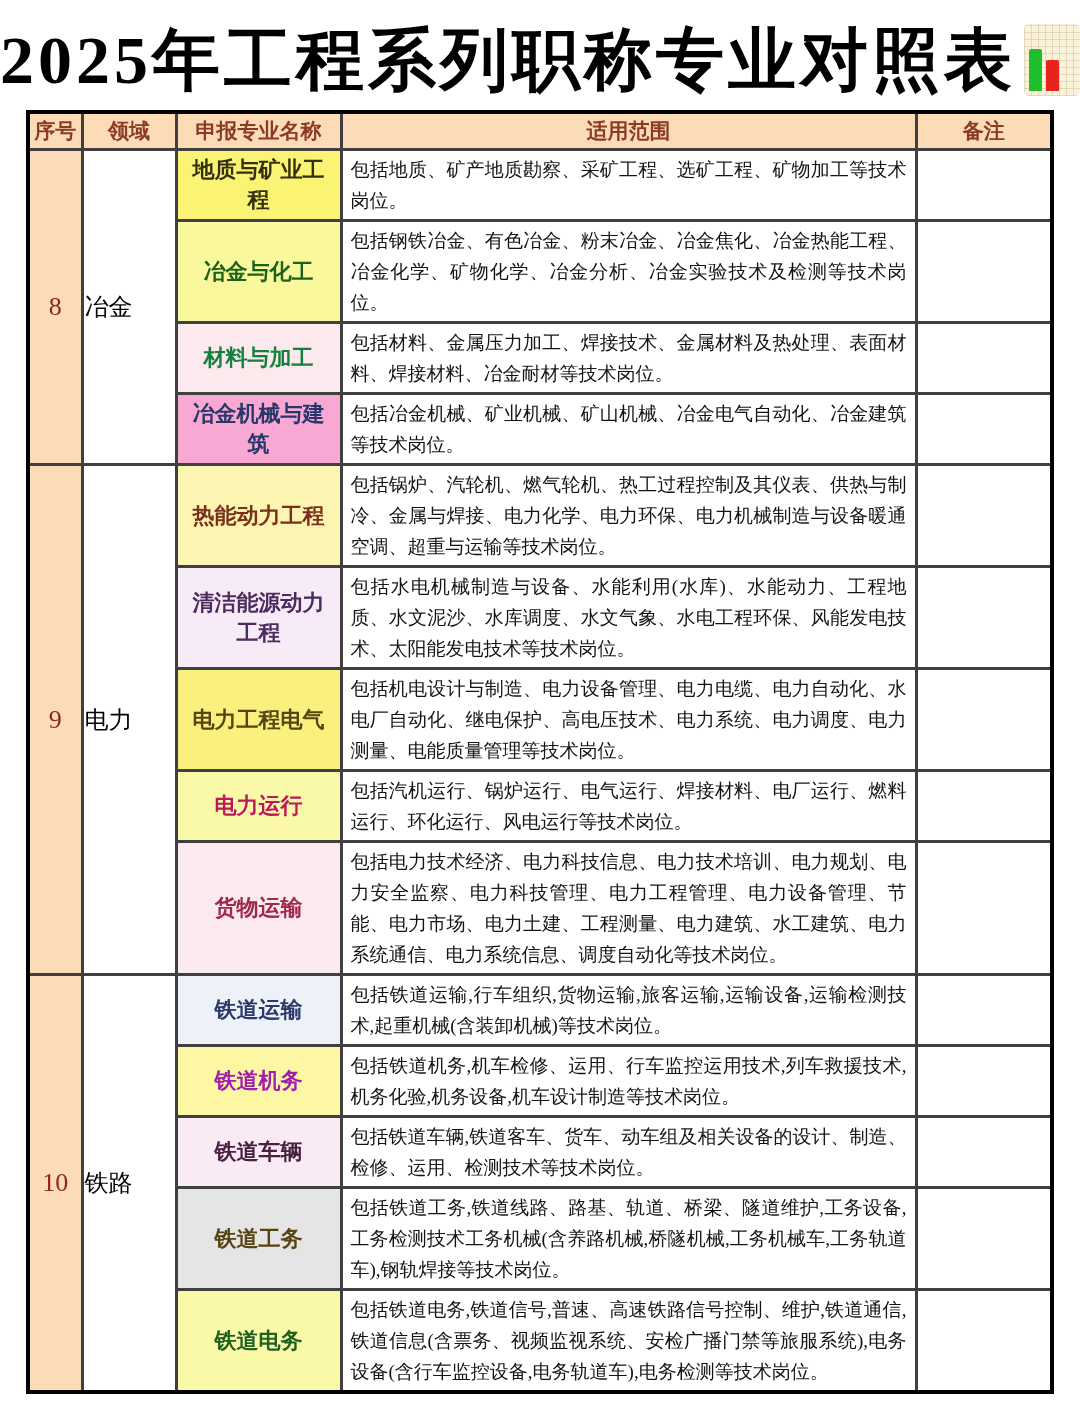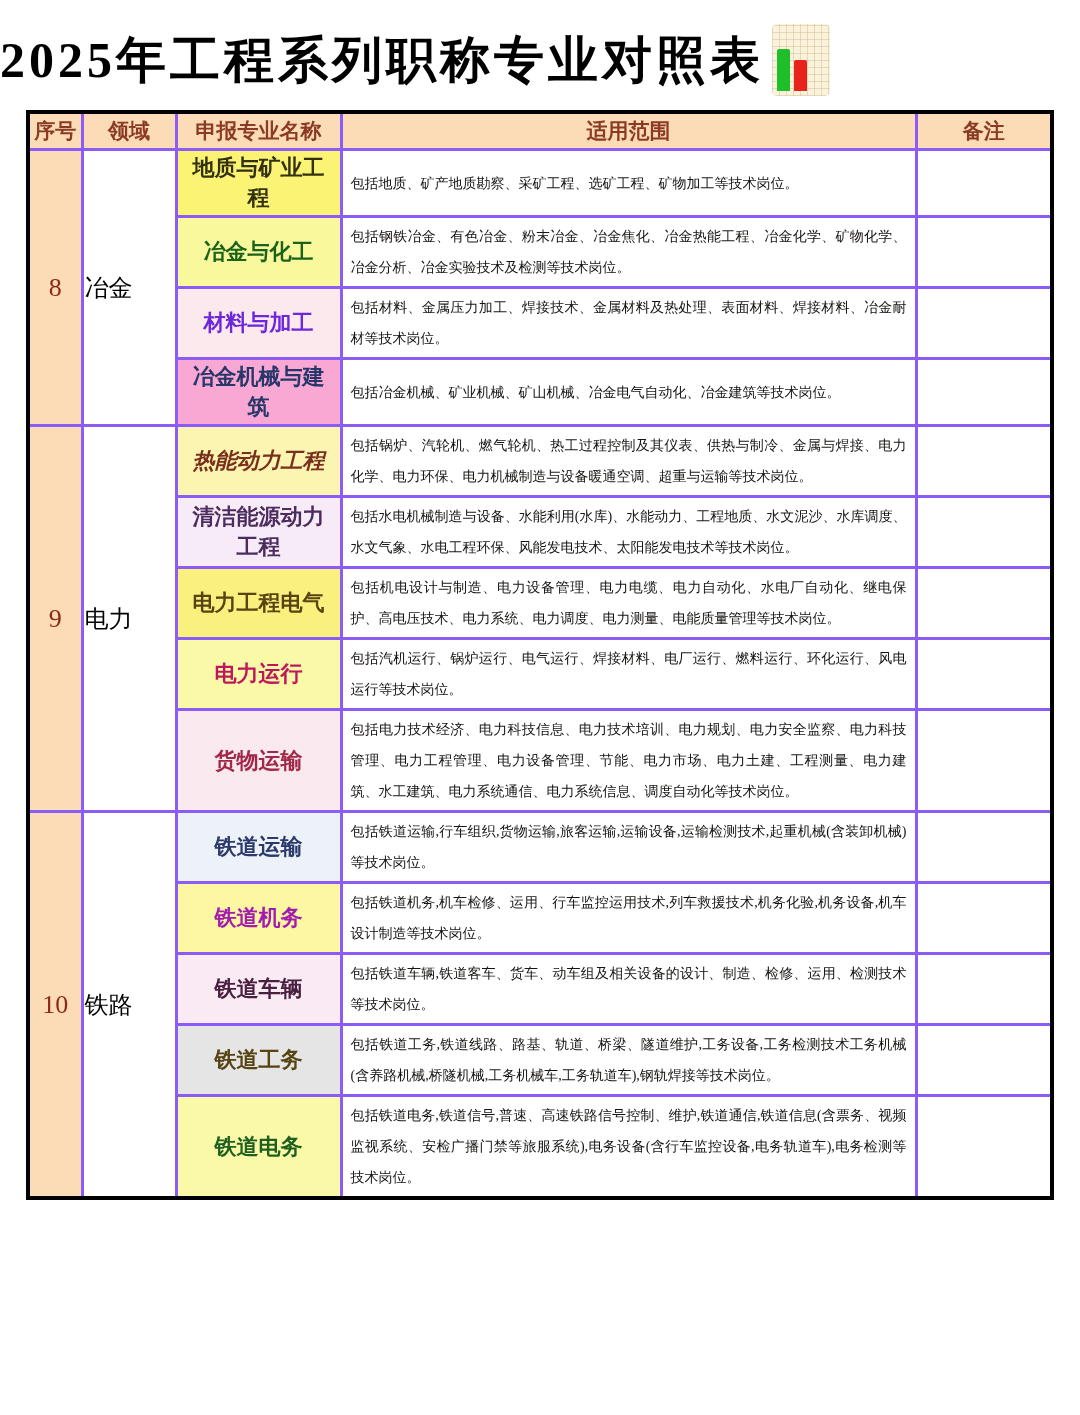--- a/index.html
+++ b/index.html
@@ -15,10 +15,10 @@
   .page-title {
     display: flex;
     align-items: center;
-    justify-content: flex-start;
+    justify-content: space-between;
     height: 96px;
     padding-top: 12px;
-    font-size: 50px;
+    font-size: 68px;
     font-weight: bold;
     letter-spacing: 4px;
     color: #000;

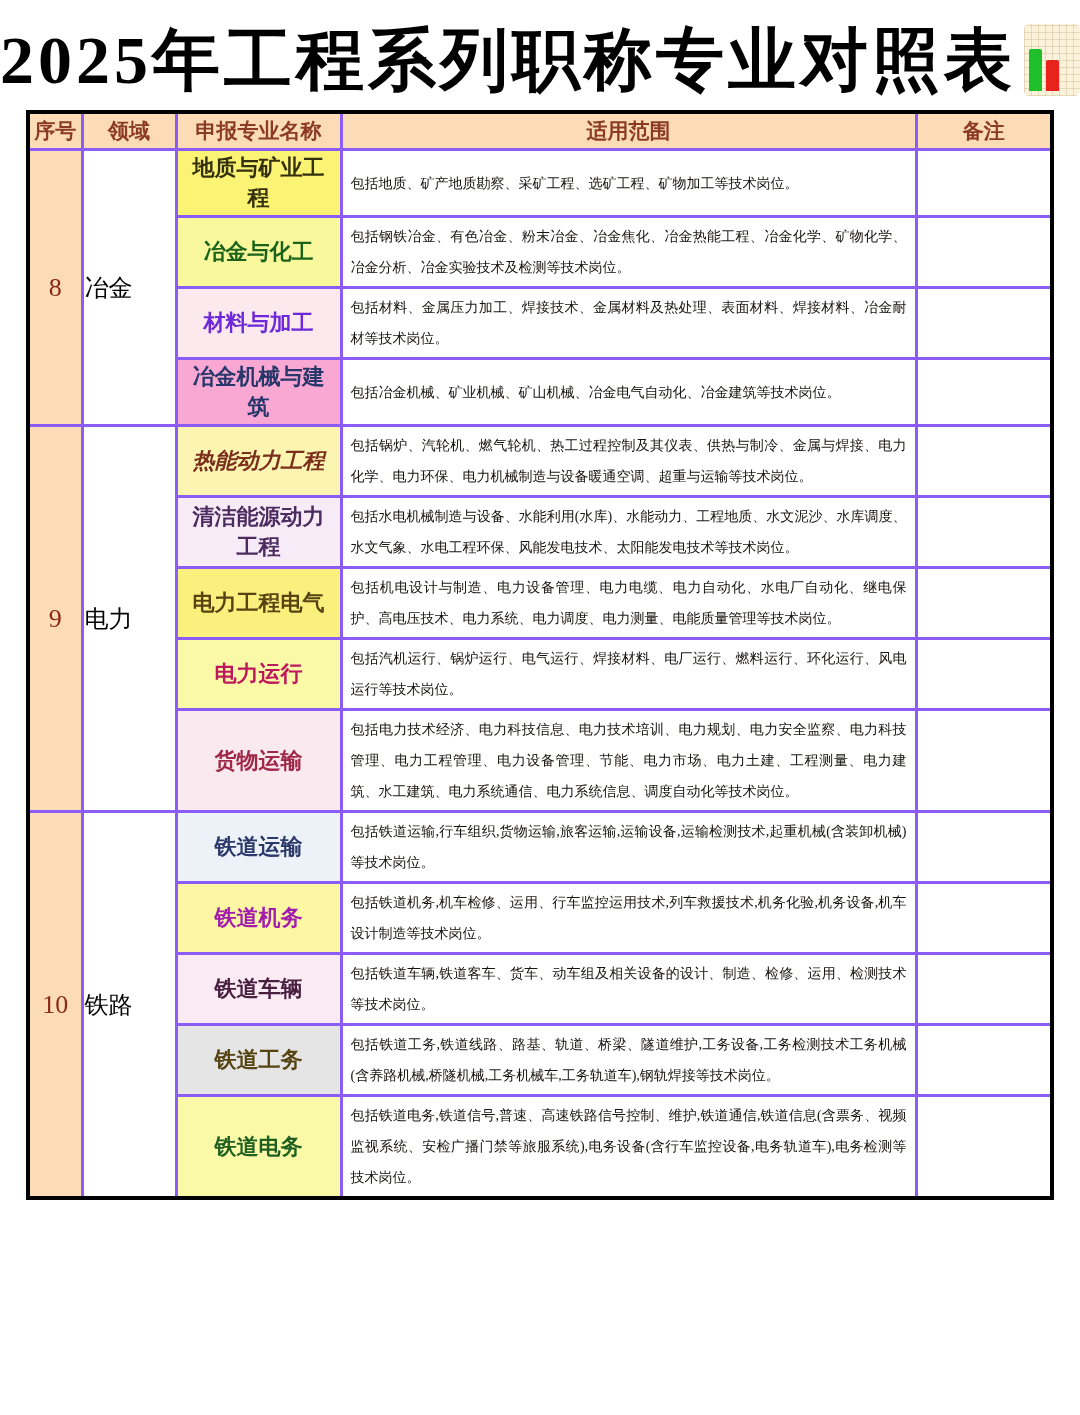--- a/index.html
+++ b/index.html
@@ -53,7 +53,7 @@
     margin: 2px auto 0 auto;
     border: 4px solid #000;
   }
-  .cmp th, .cmp td { border: 3px solid #8b5cf6; }
+  .cmp th, .cmp td { border: 3px solid #404040; }
   .cmp th {
     background: var(--header-bg, #FBDCB6);
     color: var(--header-fg, #8B3A26);

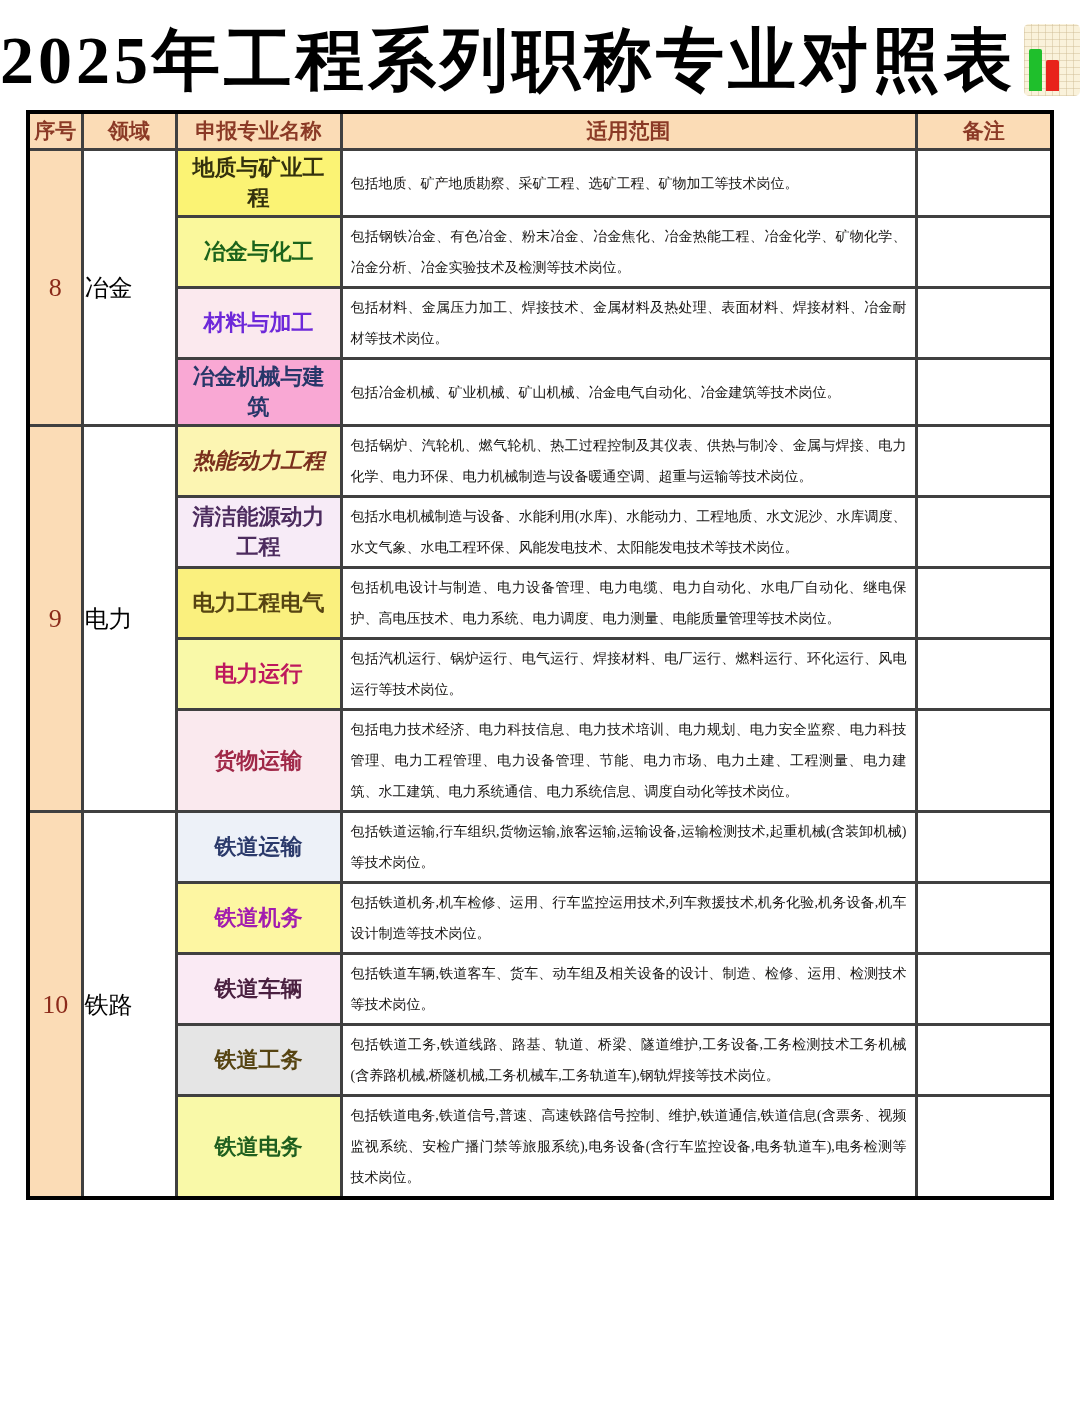--- a/index.html
+++ b/index.html
@@ -87,7 +87,7 @@
   }
   td.scope {
     background: #fff;
-    font-size: 14px;
+    font-size: 19px;
     line-height: 31px;
     padding: 3px 8px;
     text-align: justify;

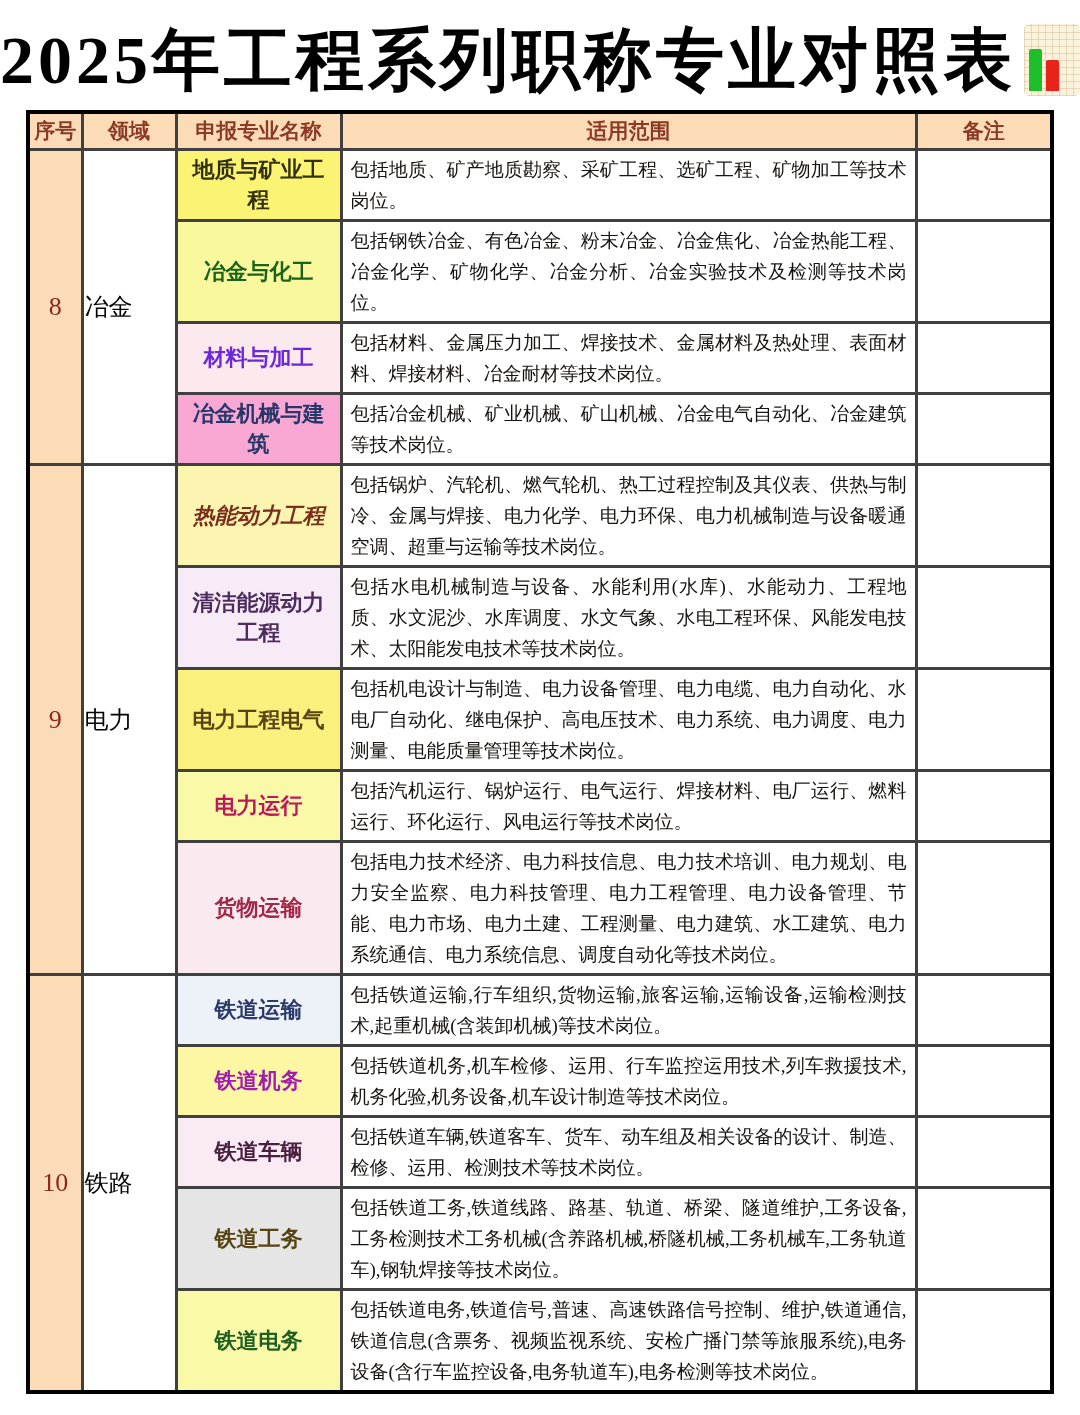--- a/index.html
+++ b/index.html
@@ -141,7 +141,7 @@
           <td class="remark"></td>
         </tr>
         <tr>
-          <td class="name" style="background: rgb(251, 233, 238); color: #6d28d9;">材料与加工</td>
+          <td class="name" style="background: rgb(251, 233, 238); color: #15803d;">材料与加工</td>
           <td class="scope">包括材料、金属压力加工、焊接技术、金属材料及热处理、表面材料、焊接材料、冶金耐材等技术岗位。</td>
           <td class="remark"></td>
         </tr>

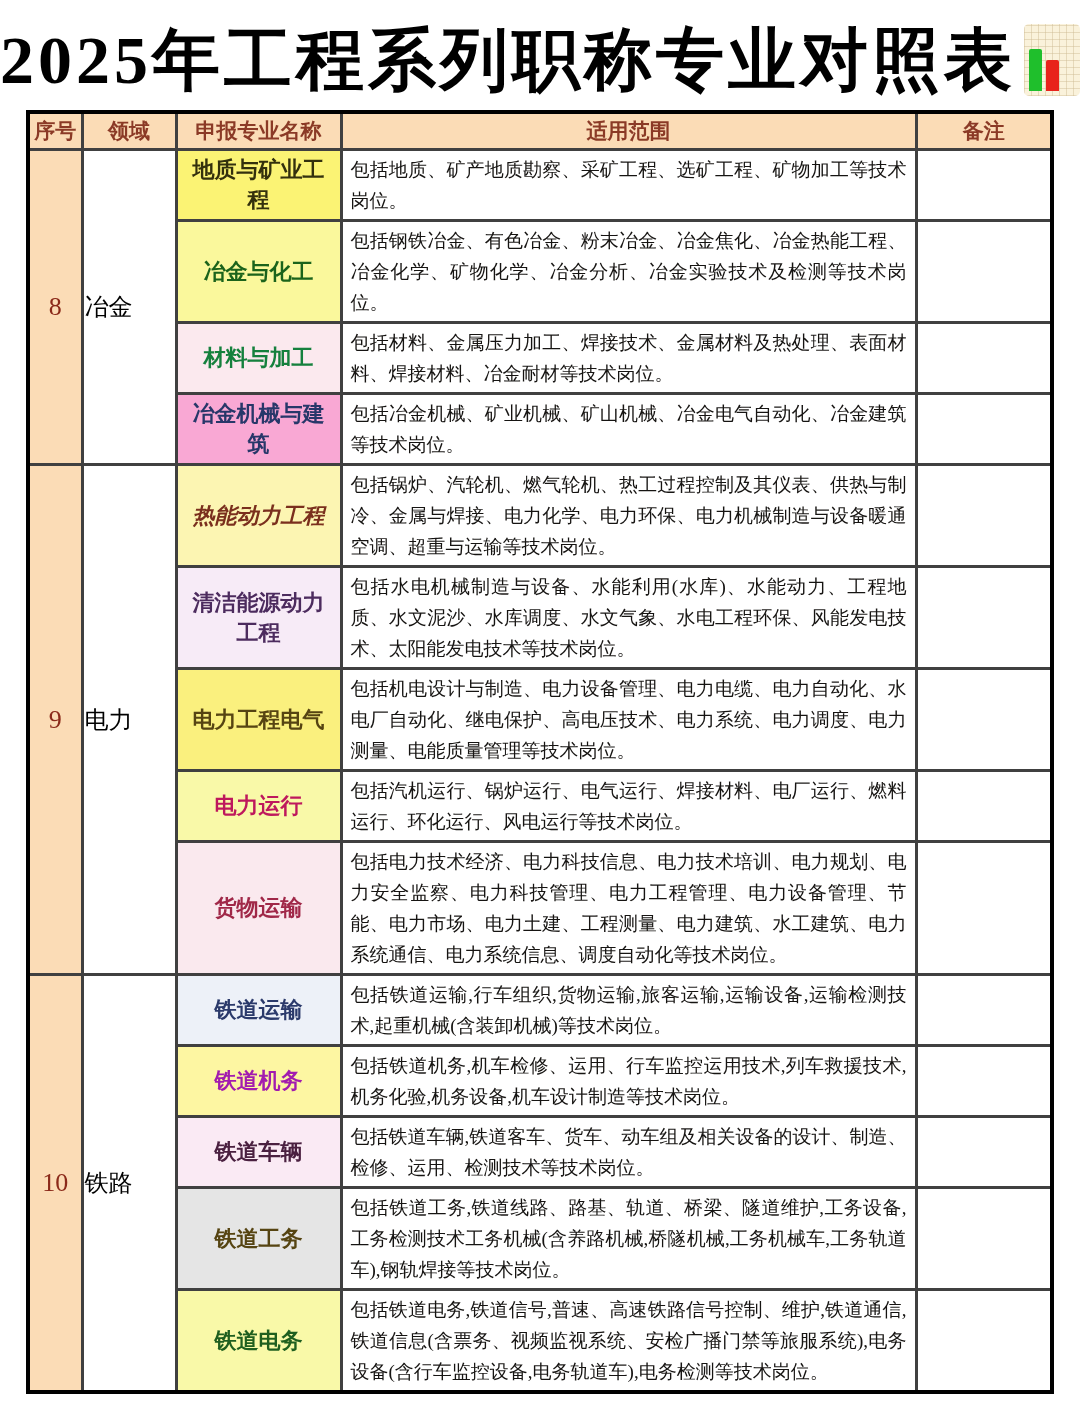--- a/index.html
+++ b/index.html
@@ -153,7 +153,7 @@
         <tr>
           <td class="no" rowspan="5">9</td>
           <td class="field" rowspan="5">电力</td>
-          <td class="name" style="background: rgb(252, 245, 178); color: rgb(122, 47, 29); font-style: italic;">热能动力工程</td>
+          <td class="name" style="background: rgb(252, 245, 178); color: rgb(122, 47, 29);">热能动力工程</td>
           <td class="scope">包括锅炉、汽轮机、燃气轮机、热工过程控制及其仪表、供热与制冷、金属与焊接、电力化学、电力环保、电力机械制造与设备暖通空调、超重与运输等技术岗位。</td>
           <td class="remark"></td>
         </tr>

